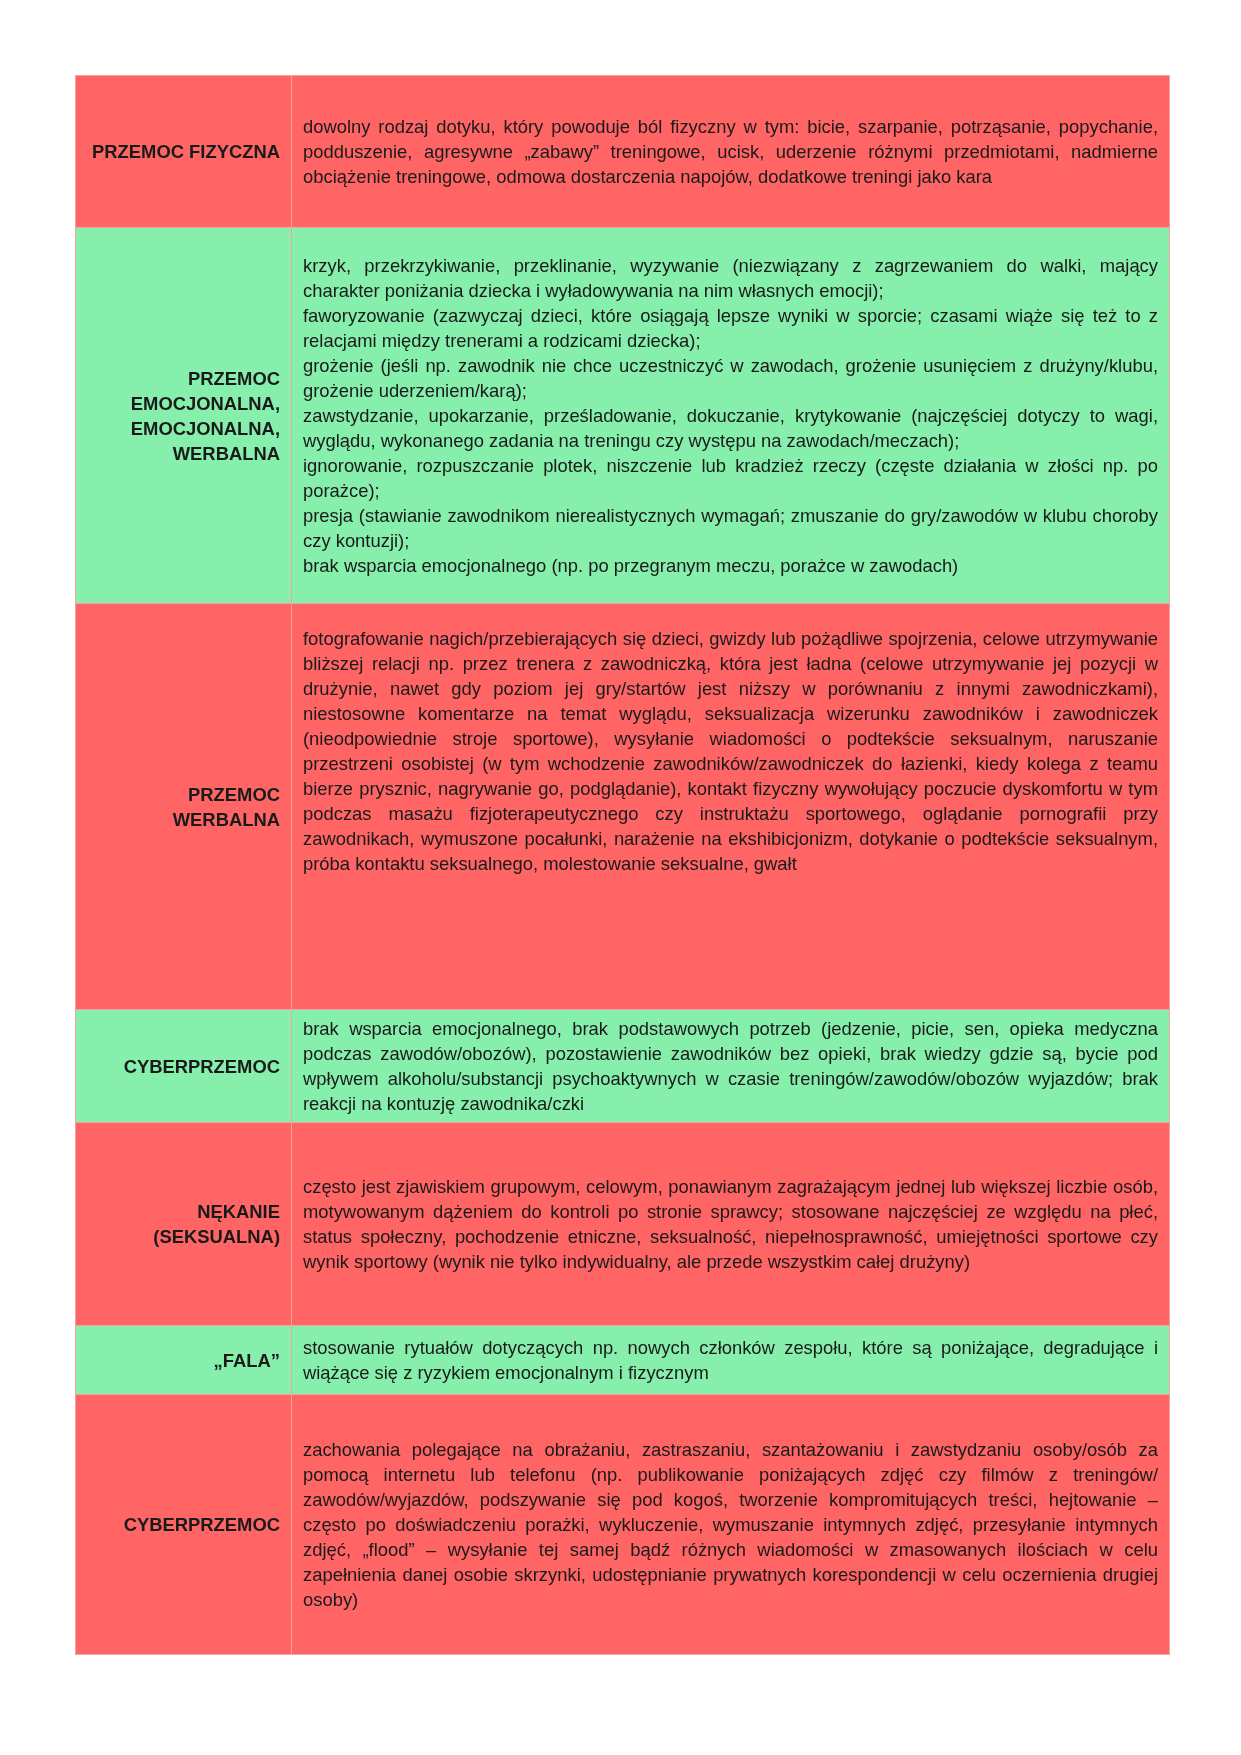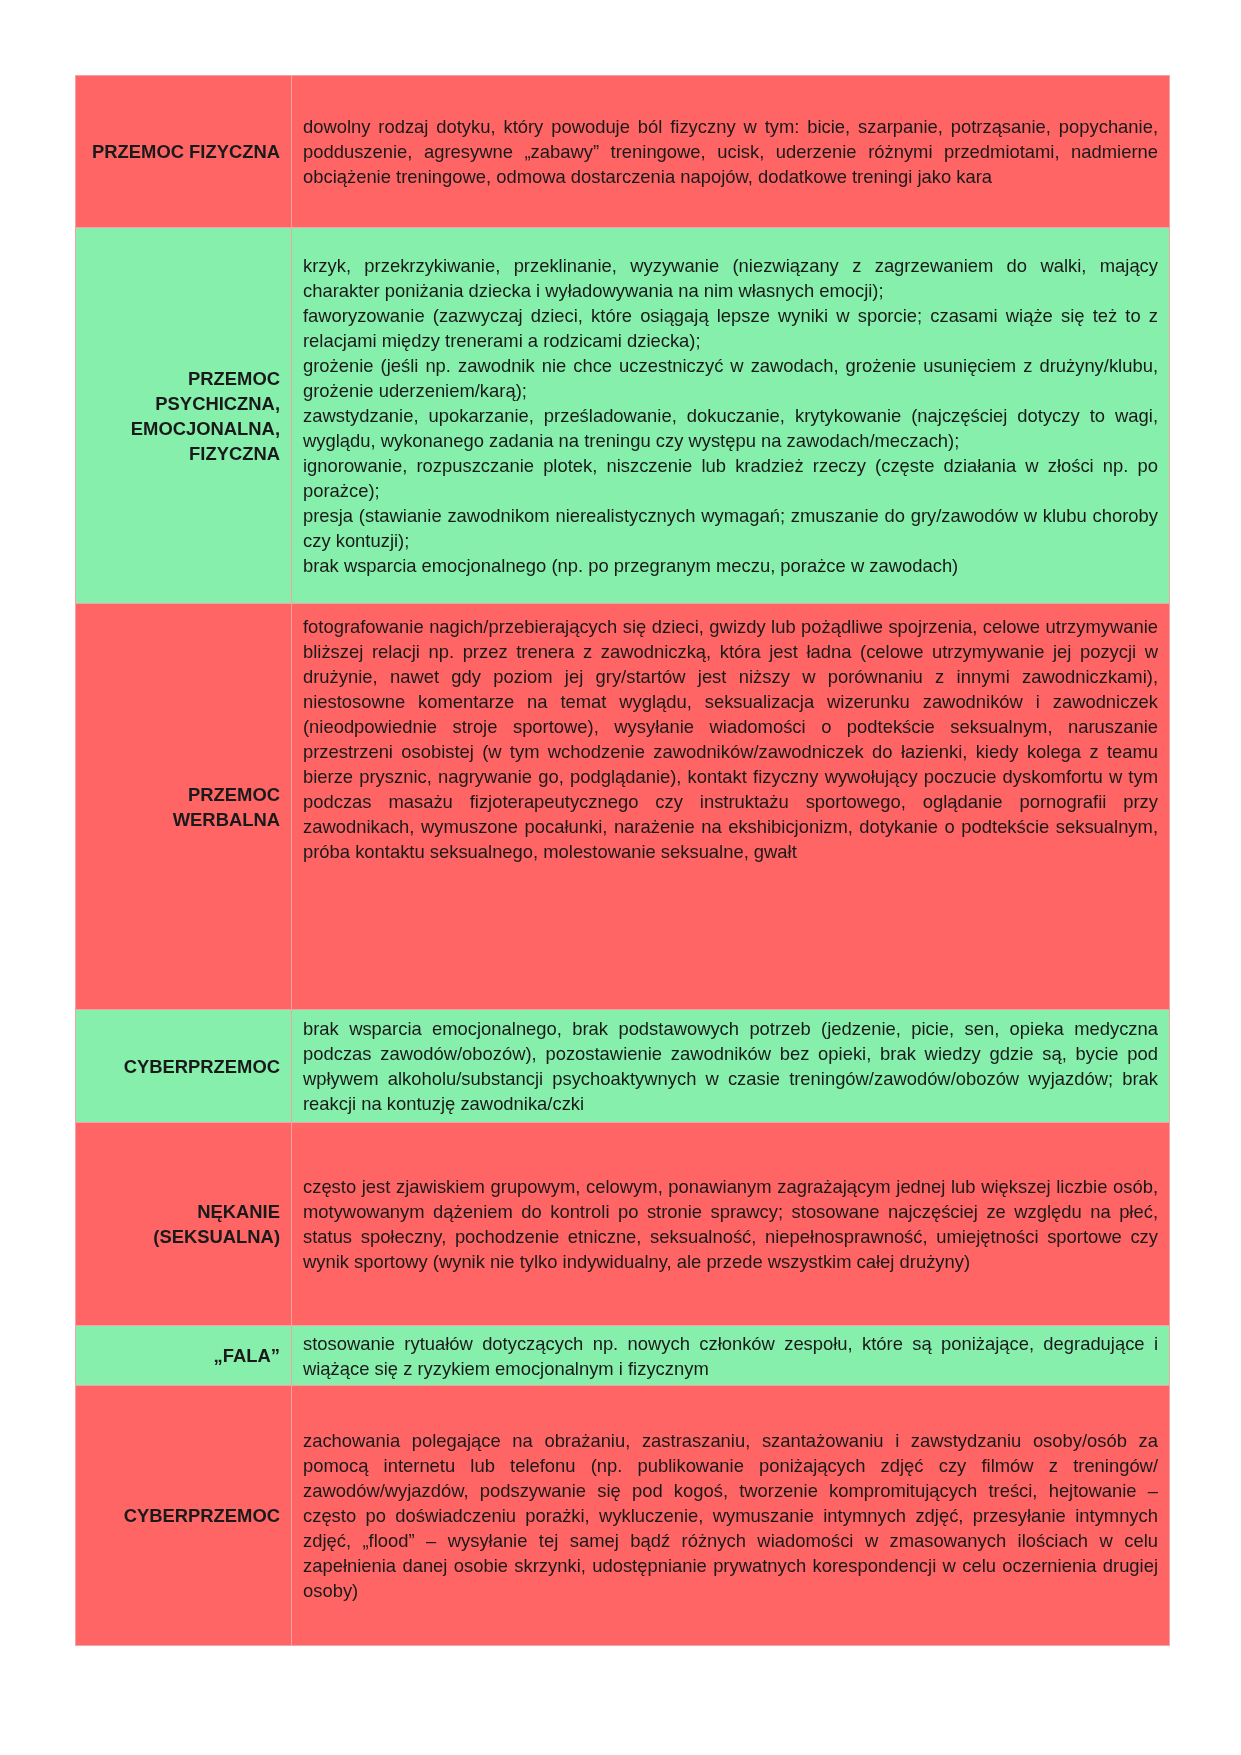--- a/index.html
+++ b/index.html
@@ -24,7 +24,7 @@
         </td>
     </tr>
     <tr class="grey" style="height:376px">
-      <td class="k"><span>PRZEMOC PSYCHICZNA, EMOCJONALNA, FIZYCZNA</span></td>
+      <td class="k"><span>PRZEMOC EMOCJONALNA, EMOCJONALNA, WERBALNA</span></td>
       <td class="v">
         <span class="line">krzyk, przekrzykiwanie, przeklinanie, wyzywanie (niezwiązany z zagrzewaniem do walki, mający charakter poniżania dziecka i wyładowywania na nim własnych emocji);</span>
         <span class="line">faworyzowanie (zazwyczaj dzieci, które osiągają lepsze wyniki w sporcie; czasami wiąże się też to z relacjami między trenerami a rodzicami dziecka);</span>

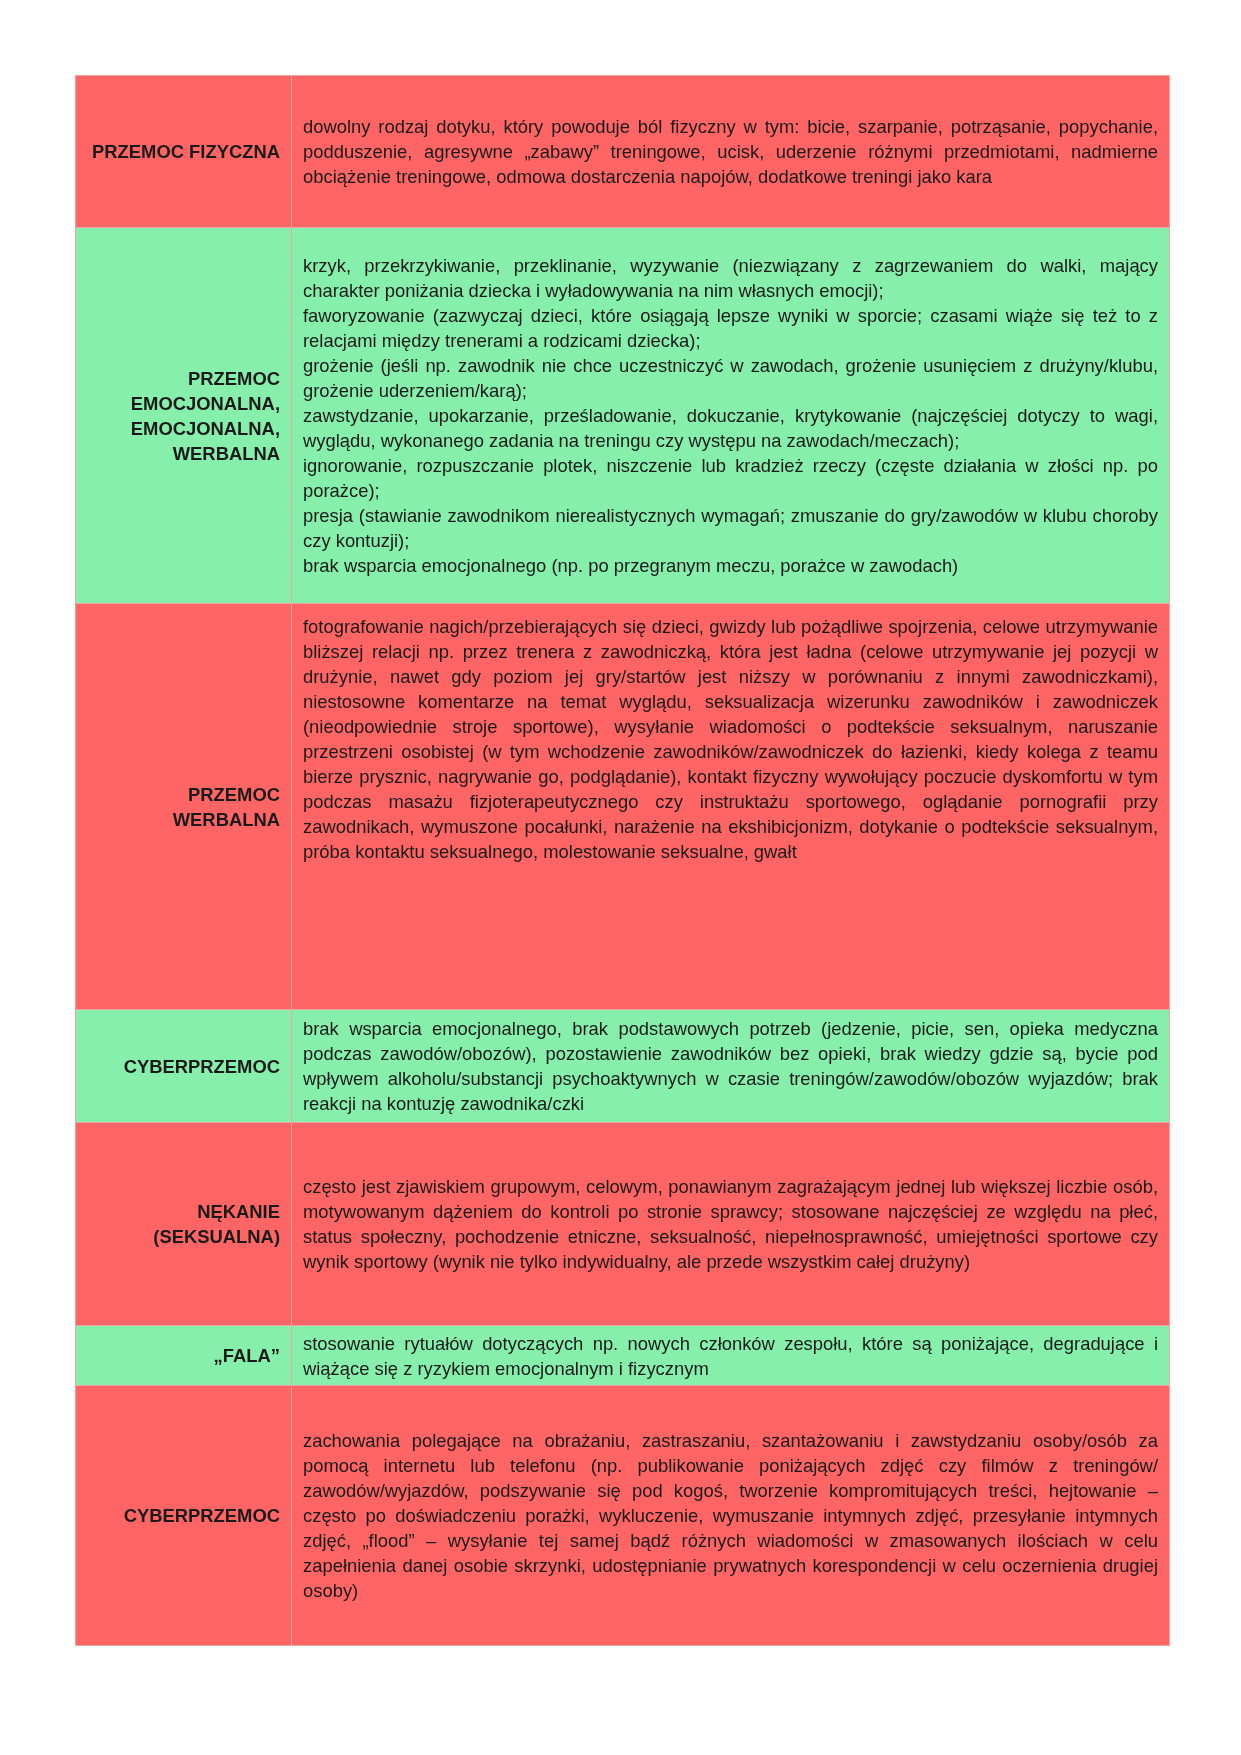--- a/index.html
+++ b/index.html
@@ -37,7 +37,7 @@
     </tr>
     <tr class="red" style="height:406px">
       <td class="k"><span>PRZEMOC WERBALNA</span></td>
-      <td class="v" style="vertical-align:top;padding-top:10px">
+      <td class="v" style="vertical-align:top;padding-top:22px">
           <span class="line">fotografowanie nagich/przebierających się dzieci, gwizdy lub pożądliwe spojrzenia, celowe utrzymywanie bliższej relacji np. przez trenera z zawodniczką, która jest ładna (celowe utrzymywanie jej pozycji w drużynie, nawet gdy poziom jej gry/startów jest niższy w porównaniu z innymi zawodniczkami),  niestosowne komentarze na temat wyglądu, seksualizacja wizerunku zawodników i zawodniczek (nieodpowiednie stroje sportowe), wysyłanie wiadomości o podtekście seksualnym, naruszanie przestrzeni osobistej (w tym wchodzenie zawodników/zawodniczek do łazienki, kiedy kolega z teamu bierze prysznic, nagrywanie go, podglądanie), kontakt fizyczny wywołujący poczucie dyskomfortu w tym podczas masażu fizjoterapeutycznego czy instruktażu sportowego, oglądanie pornografii przy zawodnikach, wymuszone pocałunki, narażenie na ekshibicjonizm, dotykanie o podtekście seksualnym, próba kontaktu seksualnego, molestowanie seksualne, gwałt</span>
         </td>
     </tr>

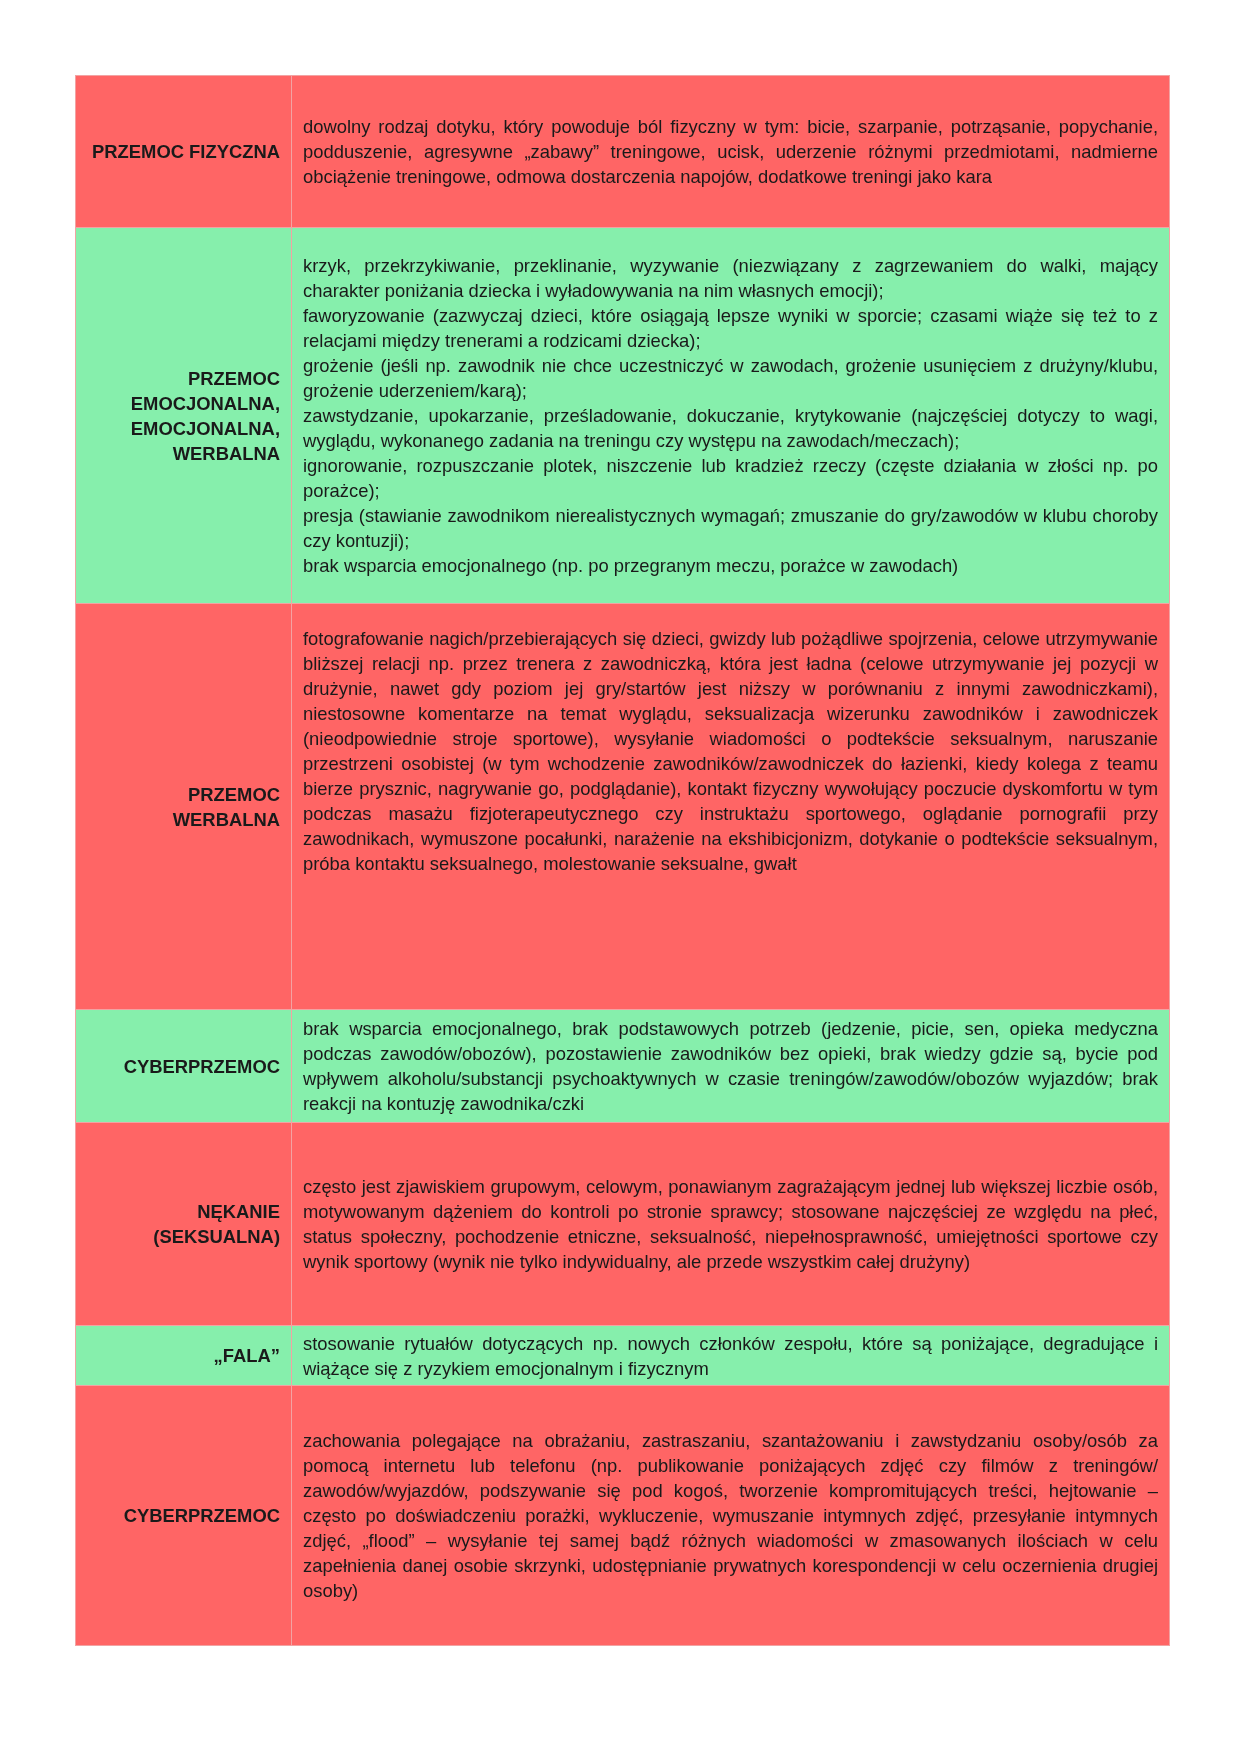--- a/index.html
+++ b/index.html
@@ -53,7 +53,7 @@
           <span class="line">często jest zjawiskiem grupowym, celowym, ponawianym zagrażającym jednej lub większej liczbie osób, motywowanym dążeniem do kontroli po stronie sprawcy; stosowane najczęściej ze względu na płeć, status społeczny, pochodzenie etniczne, seksualność, niepełnosprawność, umiejętności sportowe czy wynik sportowy (wynik nie tylko indywidualny, ale przede wszystkim całej drużyny)</span>
         </td>
     </tr>
-    <tr class="grey" style="height:60px">
+    <tr class="grey" style="height:69px">
       <td class="k"><span>„FALA”</span></td>
       <td class="v">
           <span class="line">stosowanie rytuałów dotyczących np. nowych członków zespołu, które są poniżające, degradujące i wiążące się z ryzykiem emocjonalnym i fizycznym</span>

